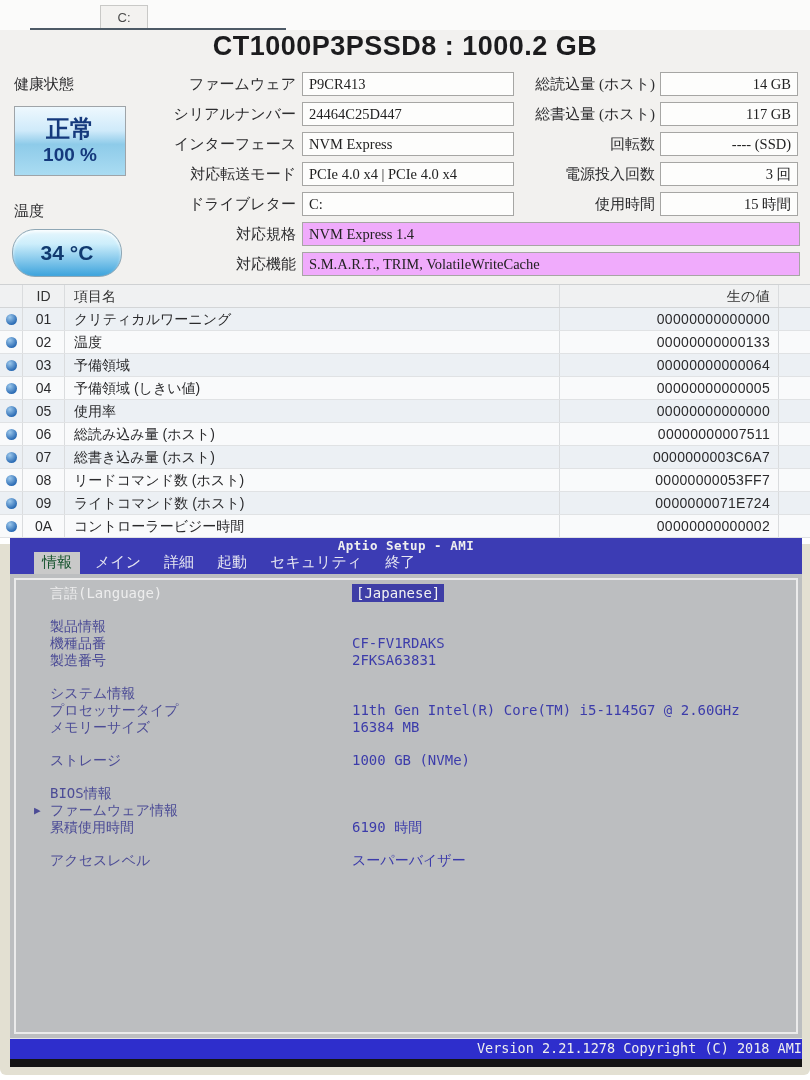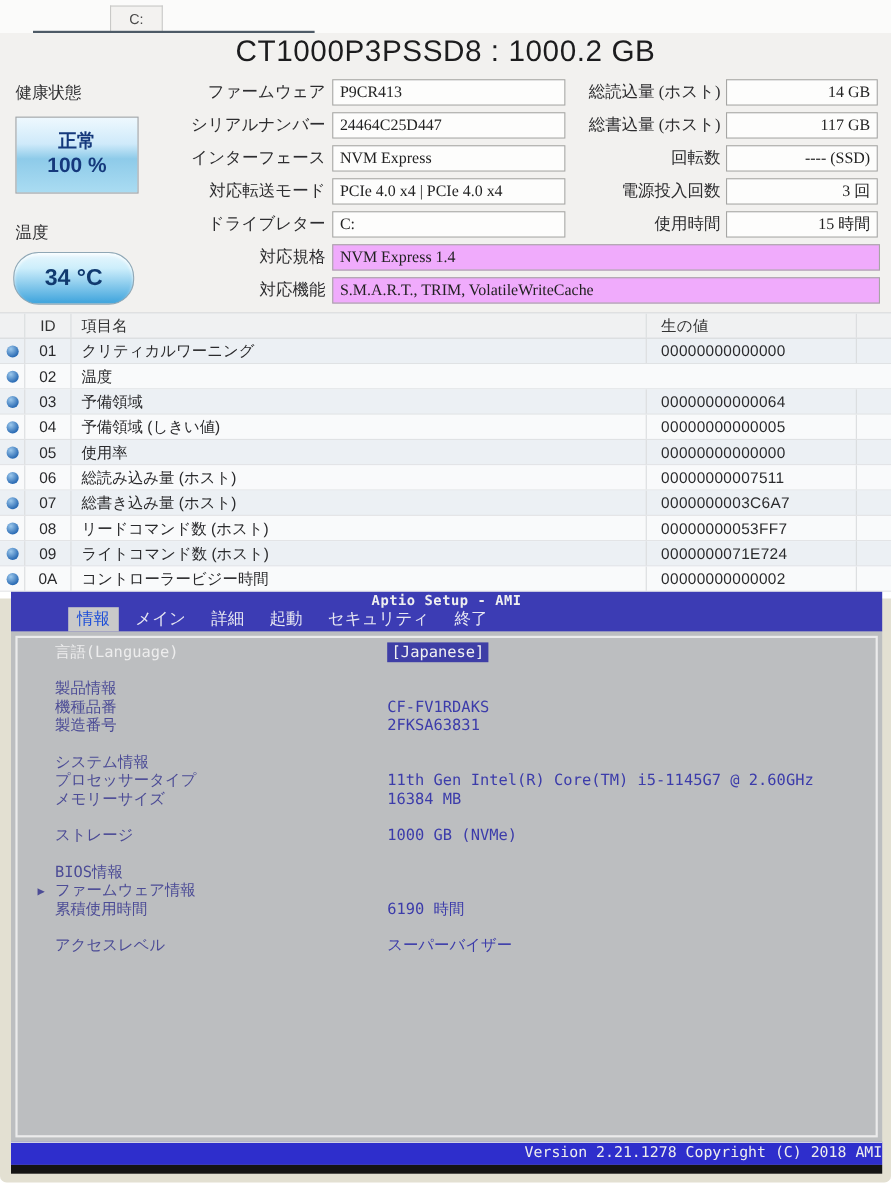--- a/index.html
+++ b/index.html
@@ -14,7 +14,7 @@
            border:1px solid #c9c9c7;border-bottom:none;color:#4a4a4a;font-size:13px;
            display:flex;align-items:center;justify-content:center;}
   .cdi-title{position:absolute;top:31px;left:0;right:0;margin:0;text-align:center;
-             font-size:27px;font-weight:400;color:#1c1c1e;letter-spacing:.5px;}
+             font-size:27px;font-weight:700;color:#1c1c1e;letter-spacing:.5px;}
   .cdi-left{position:absolute;left:14px;top:69px;width:112px;text-align:left;}
   .side-lbl{font-size:15px;color:#2e2e30;margin-top:6px;}
   .health-badge{margin-top:12px;height:68px;border:1px solid #9fa4a8;

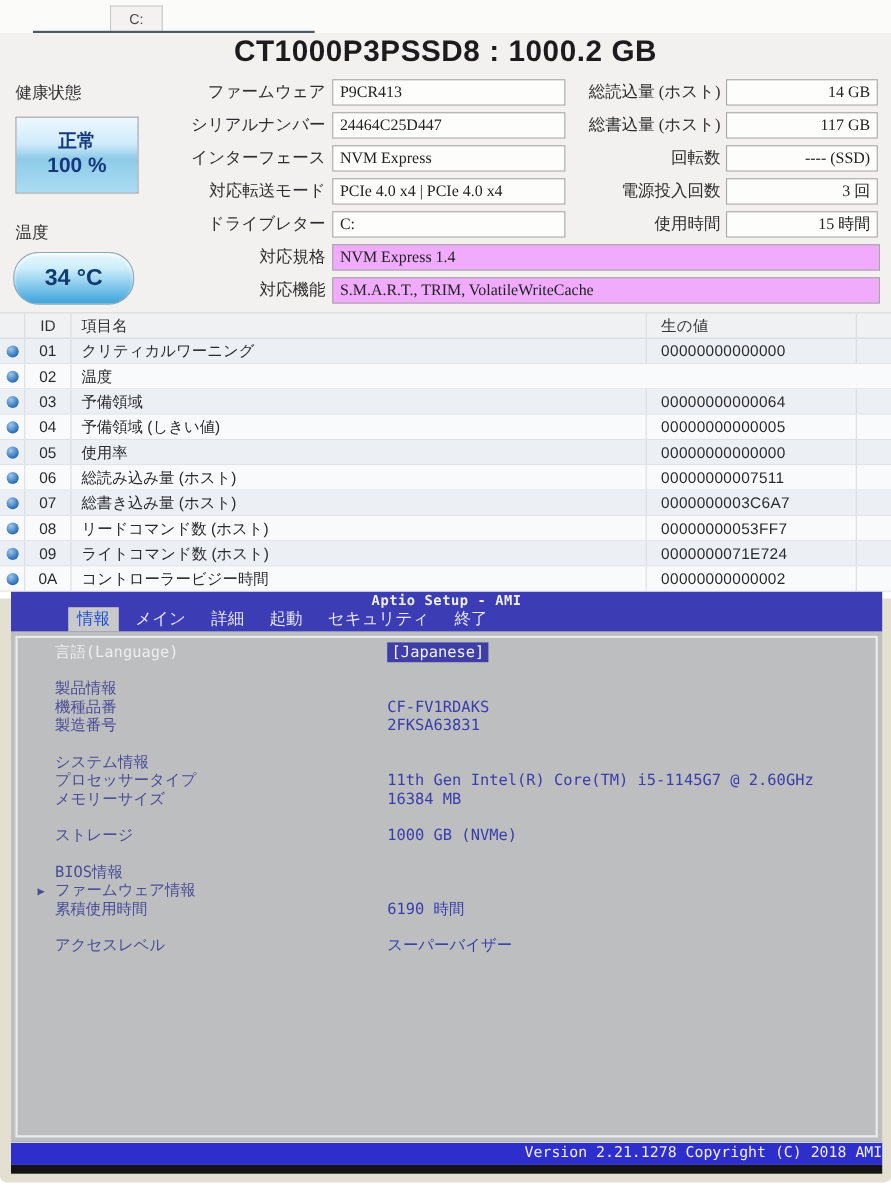--- a/index.html
+++ b/index.html
@@ -20,7 +20,7 @@
   .health-badge{margin-top:12px;height:68px;border:1px solid #9fa4a8;
       background:linear-gradient(to bottom,var(--health-top,#eef8fe) 0%,#cfeafa 35%,var(--health-mid,#8ecbe9) 55%,#aadcf2 100%);
       display:flex;flex-direction:column;align-items:center;justify-content:center;}
-  .health-badge .st{font-size:17px;font-weight:bold;color:var(--badge-text,#15397c);line-height:1.2;}
+  .health-badge .st{font-size:24px;font-weight:bold;color:var(--badge-text,#15397c);line-height:1.2;}
   .health-badge .pc{font-size:19px;font-weight:bold;color:var(--badge-text,#15397c);line-height:1.2;}
   .temp-wrap{margin-top:26px;}
   .temp-badge{margin-top:8px;margin-left:-2px;width:108px;height:46px;border-radius:23px;border:1px solid #8fa7b5;

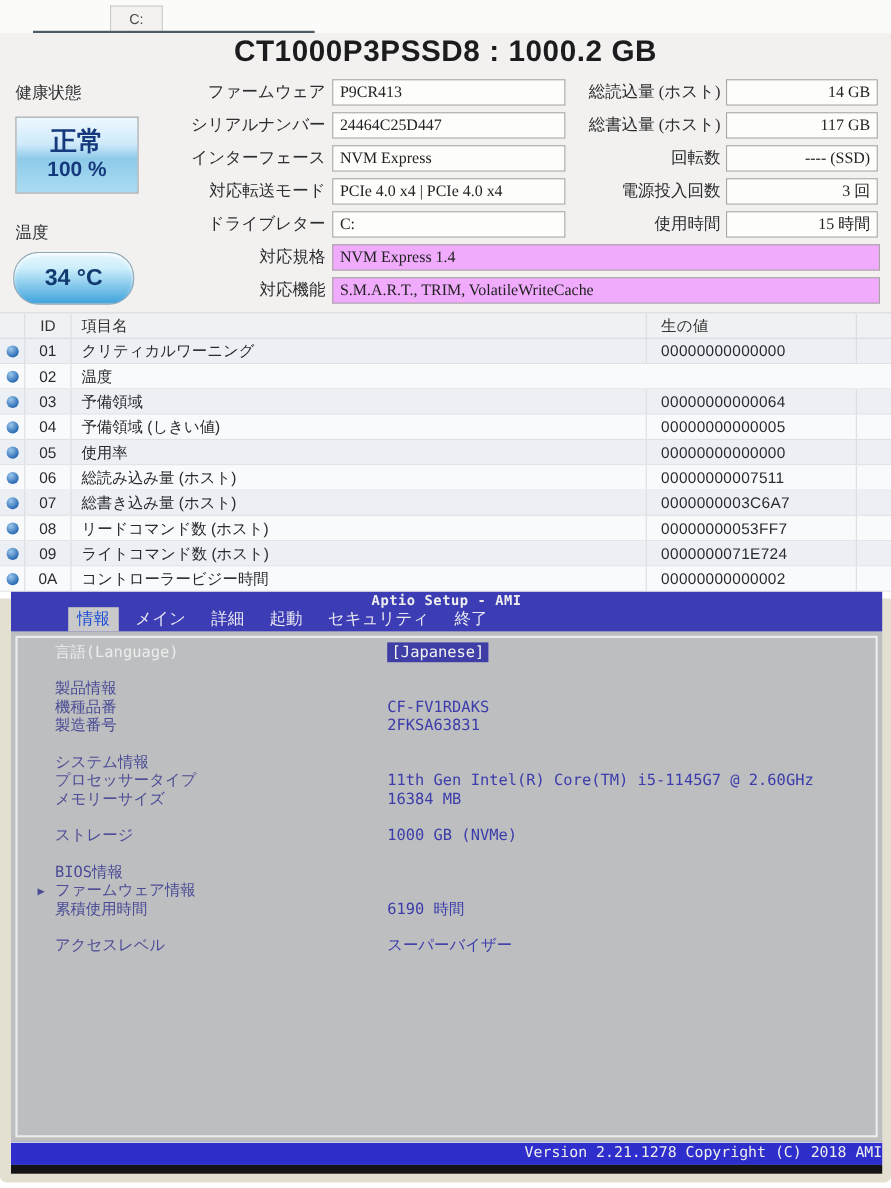--- a/index.html
+++ b/index.html
@@ -52,7 +52,7 @@
        background:radial-gradient(circle at 35% 30%,#9cc8ec,var(--smart-dot,#2d6db5) 70%);}
   .c-id{width:42px;text-align:center;border-left:1px solid #dadcde;box-sizing:border-box;}
   .c-name{flex:1;padding-left:9px;border-left:1px solid #dadcde;white-space:nowrap;overflow:hidden;}
-  .c-raw{width:192px;padding-right:8px;border-left:1px solid #dadcde;
+  .c-raw{width:220px;text-align:right;padding-right:8px;border-left:1px solid #dadcde;
          border-right:1px solid #dadcde;box-sizing:border-box;letter-spacing:.3px;padding-left:13px;}
   .c-end{width:31px;}
 

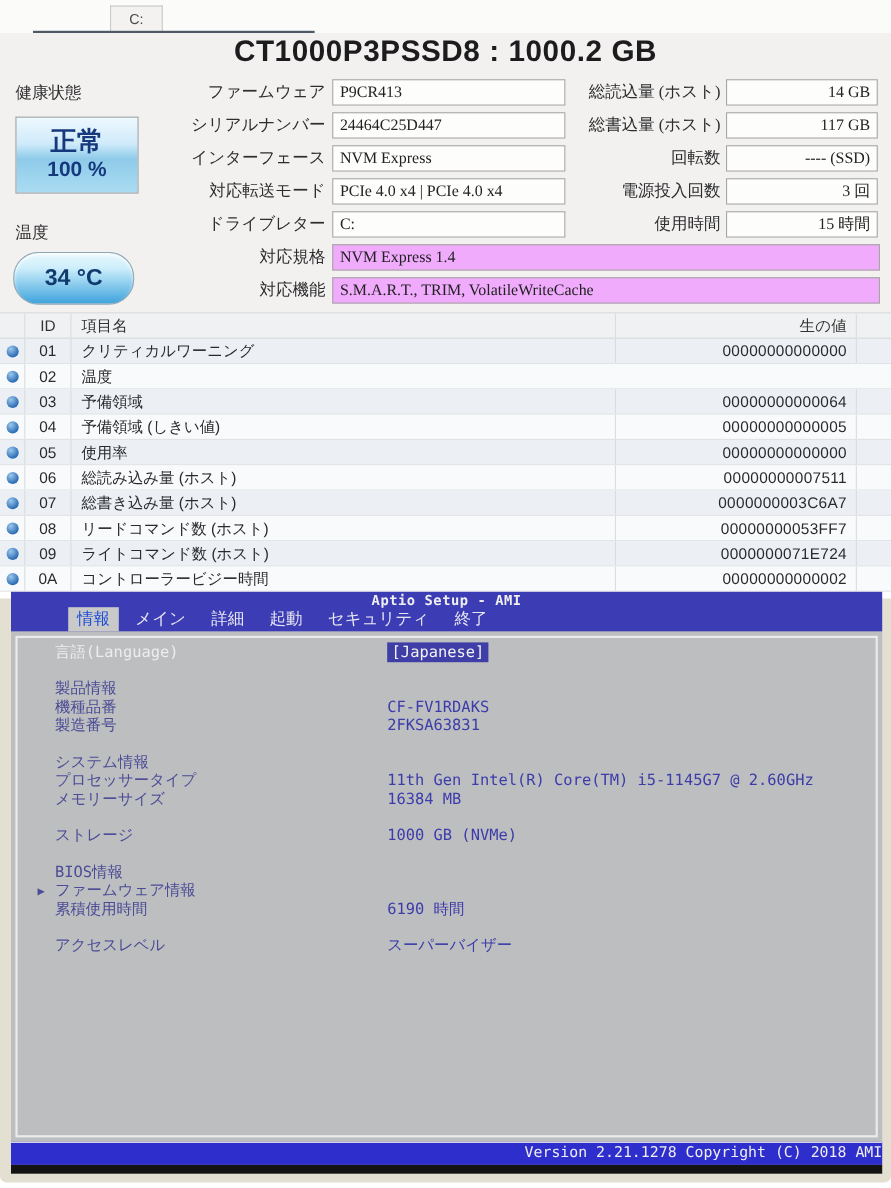--- a/index.html
+++ b/index.html
@@ -168,6 +168,7 @@
           </span>
           <span class="c-id">02</span>
           <span class="c-name">温度</span>
+          <span class="c-raw">00000000000133</span>
           <span class="c-end"></span>
         </div>
         <div class="trow odd">

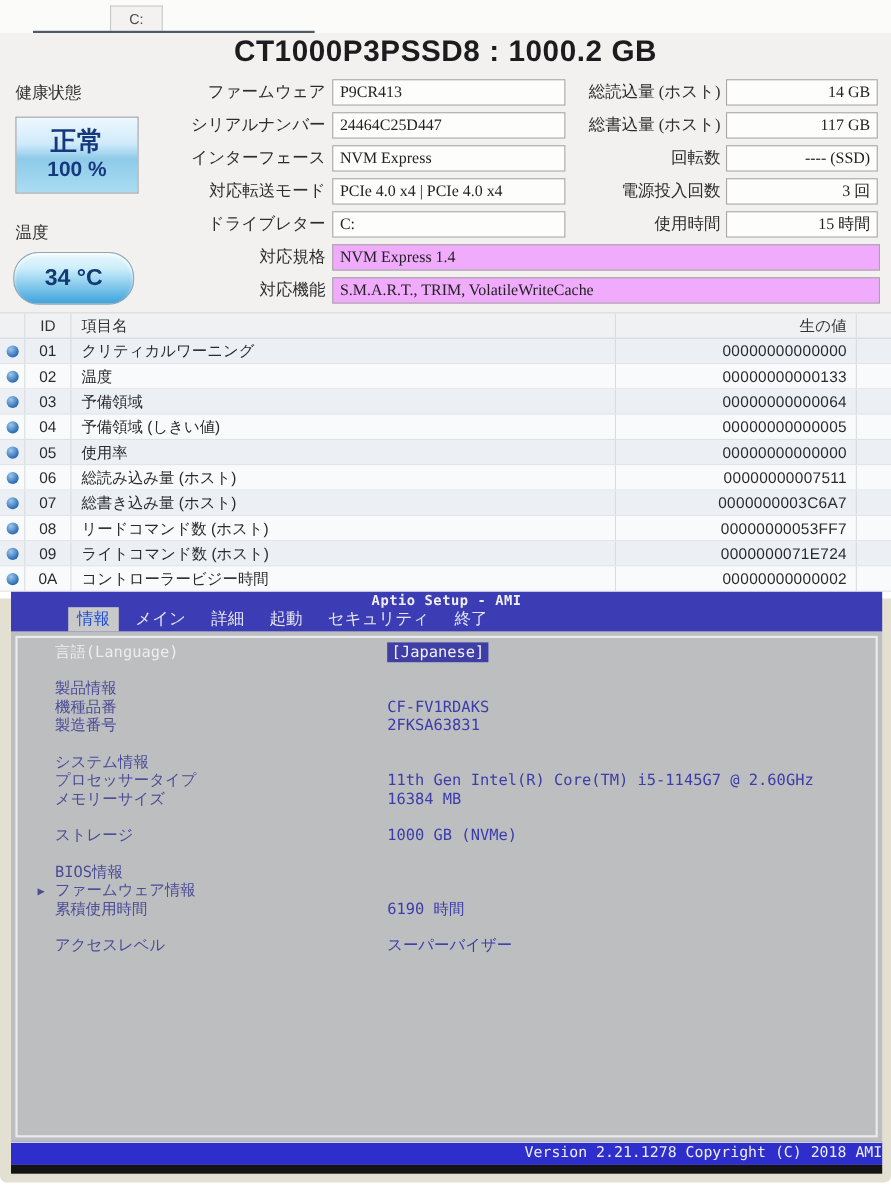--- a/index.html
+++ b/index.html
@@ -66,7 +66,7 @@
   .bios-title{text-align:center;font-size:12.5px;font-weight:bold;color:#efefef;line-height:15px;letter-spacing:.5px;}
   .bios-tabs{position:absolute;left:24px;bottom:0;display:flex;gap:7px;}
   .btab{font-size:15px;color:#e7e7f2;padding:1px 8px 2px 8px;white-space:nowrap;}
-  .btab.sel{background:#c9c9c9;color:#1d4ed8;margin-left:28px;}
+  .btab.sel{background:#c9c9c9;color:#14532d;}
   .bios-body{flex:1;background:var(--bios-gray,#bcbec0);padding:4px 4px 4px 4px;box-sizing:border-box;}
   .bios-frame{height:100%;border:2px solid #ebebeb;box-sizing:border-box;padding-top:5px;}
   .brow{height:17px;display:flex;position:relative;font-size:14px;line-height:17px;}

